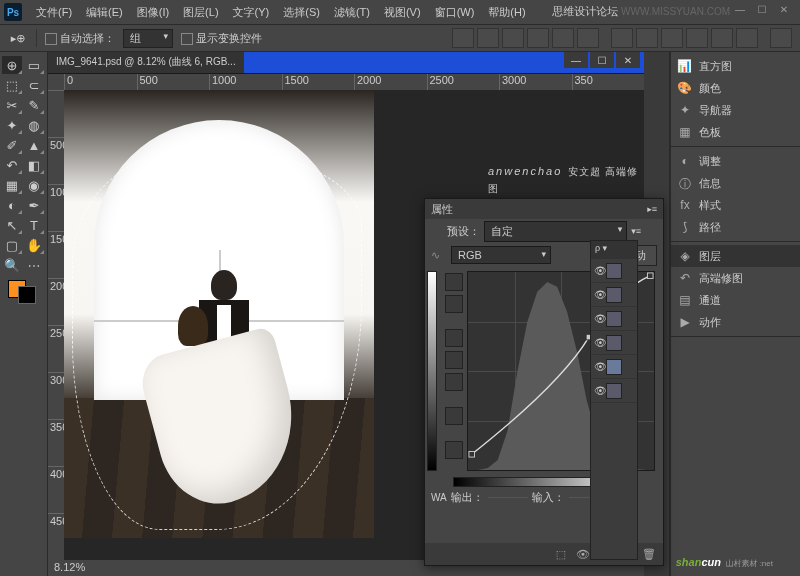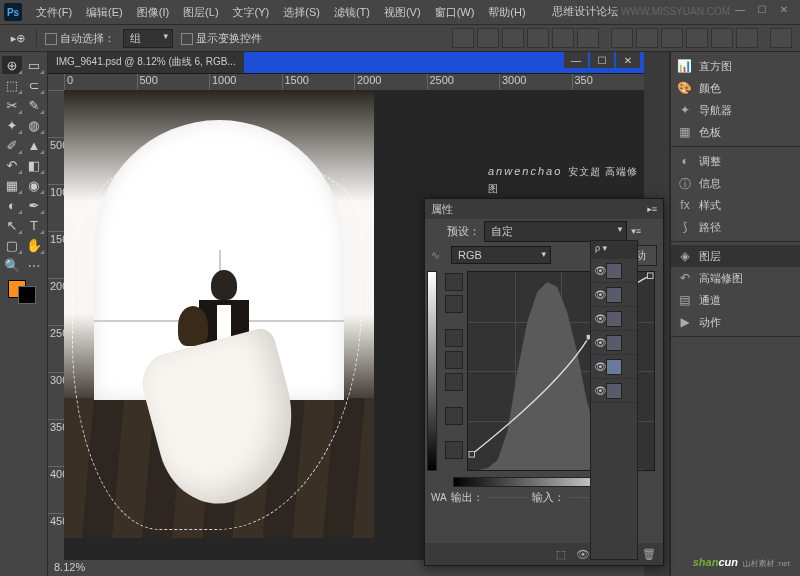--- a/index.html
+++ b/index.html
@@ -88,7 +88,7 @@
 .watermark{position:absolute;top:110px;left:440px;color:#888;font-size:14px;font-style:italic;letter-spacing:2px}
 .watermark .cn{font-size:10px;letter-spacing:1px;font-style:normal;margin-left:6px}
 .watermark .sub{font-size:7px;letter-spacing:1px;font-style:normal;color:#666}
-.sc-logo{position:absolute;bottom:6px;right:10px;font-size:16px;font-weight:bold;font-style:italic}
+.sc-logo{position:absolute;bottom:6px;right:27px;font-size:16px;font-weight:bold;font-style:italic}
 .sc-logo .g{color:#7aad3a}
 .sc-logo .w{color:#fff}
 .sc-logo .sm{font-size:8px;color:#999;font-style:normal;font-weight:normal}

